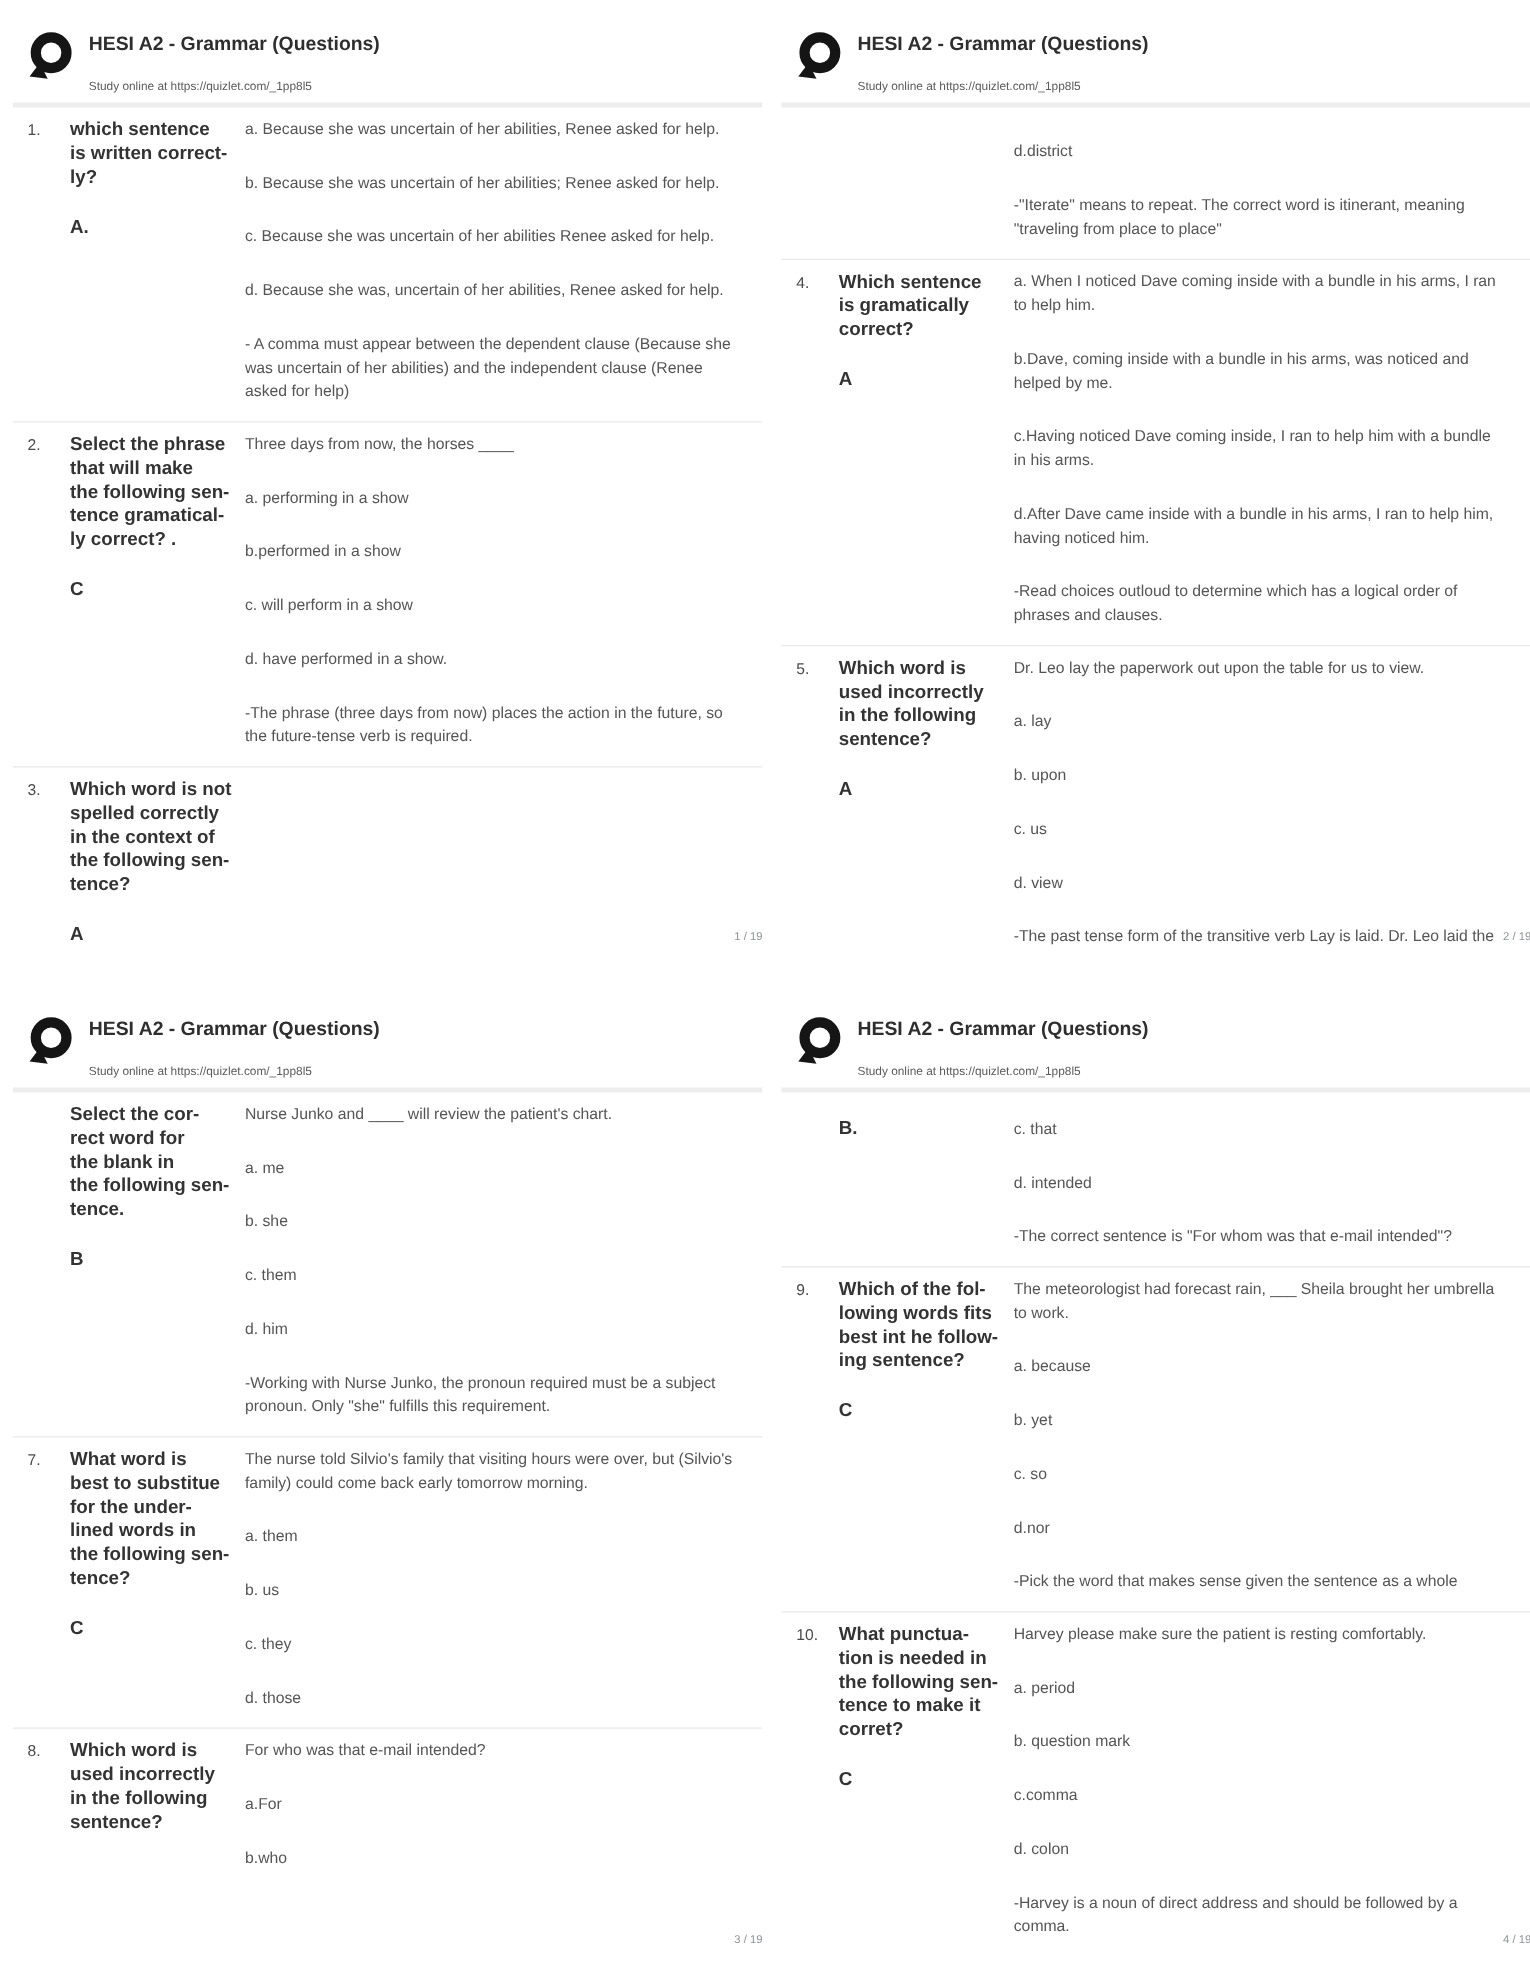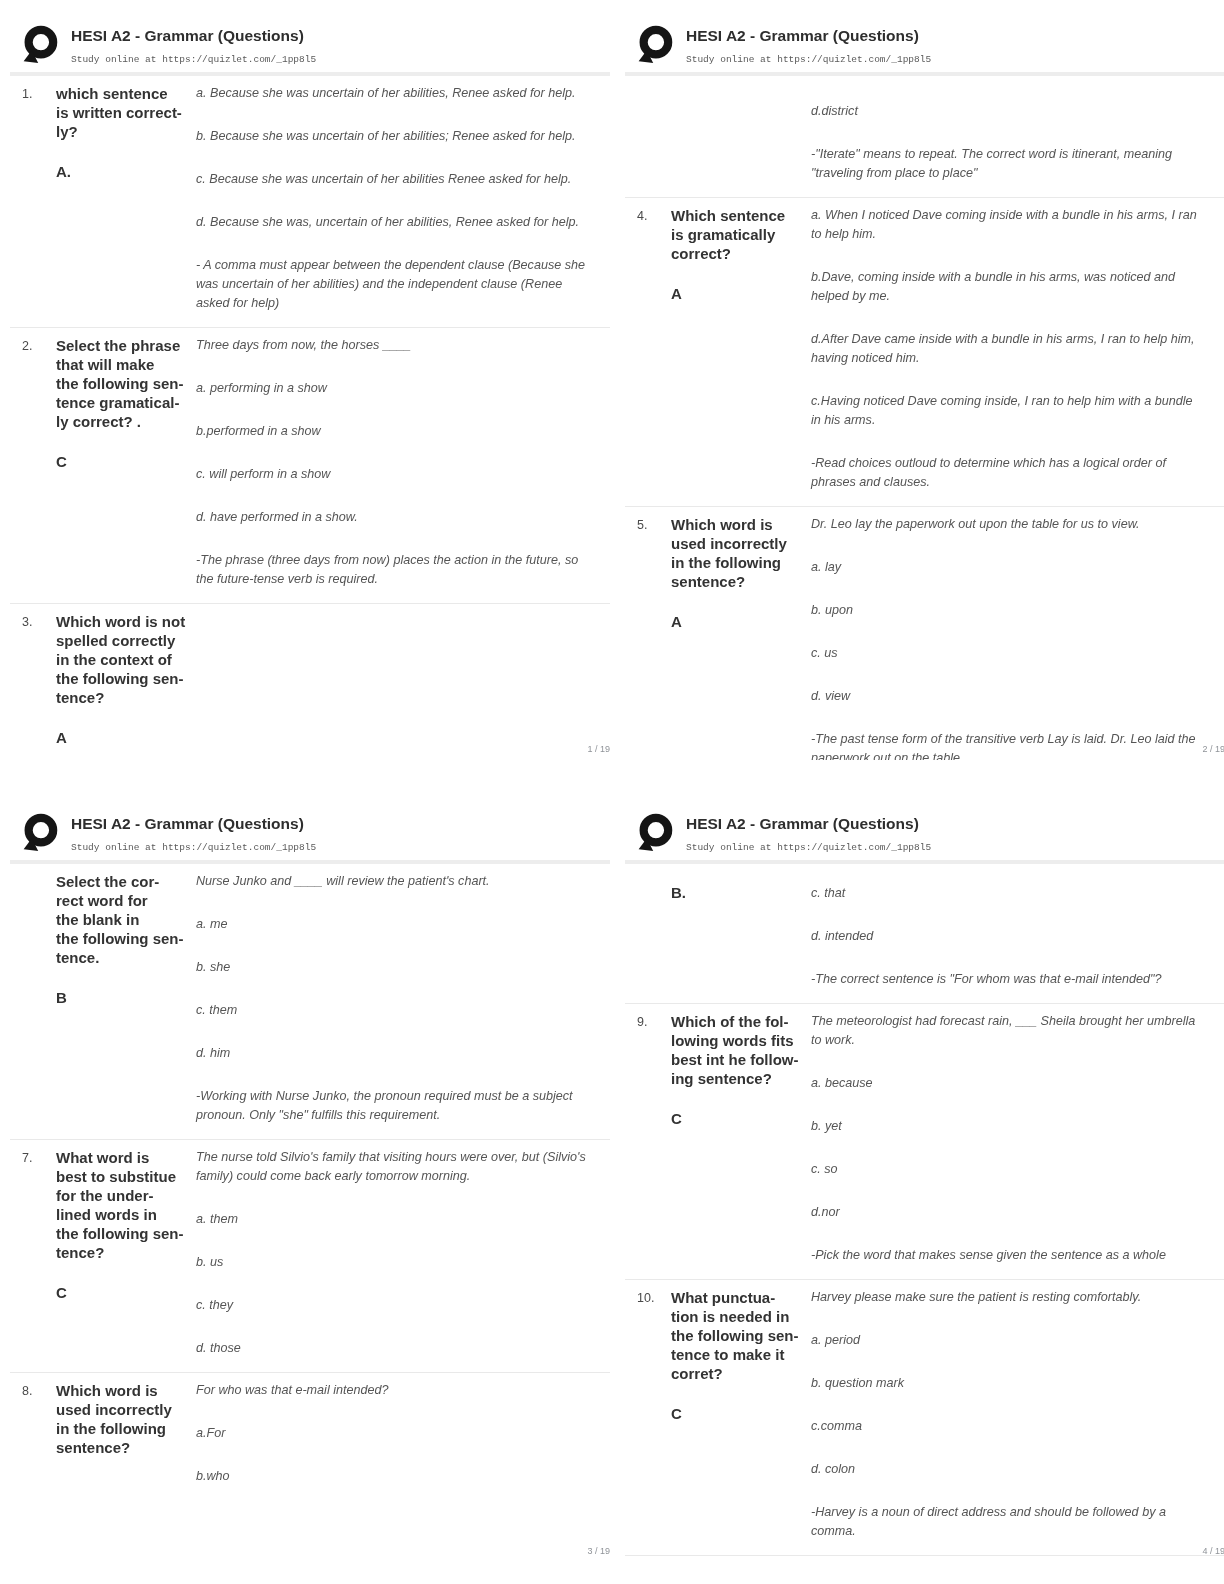--- a/index.html
+++ b/index.html
@@ -14,7 +14,7 @@
   .logo{width:40px;height:40px;flex:0 0 auto;}
   .logo svg{width:40px;height:40px;display:block;}
   .ttl{font-weight:bold;font-size:15.5px;color:#2e2e2e;padding-top:3px;}
-  .sub{font-size:9.5px;color:#5a5a5a;margin-top:9px;font-family:Liberation Mono, monospace;}
+  .sub{font-size:9.5px;color:#5a5a5a;margin-top:19px;}
   .rows{display:block;}
   .row{display:grid;grid-template-columns:34px 140px 1fr;padding:8px 24px 14px 12px;border-bottom:1px solid #e9e9e9;}
   .row:last-child{border-bottom:none;}

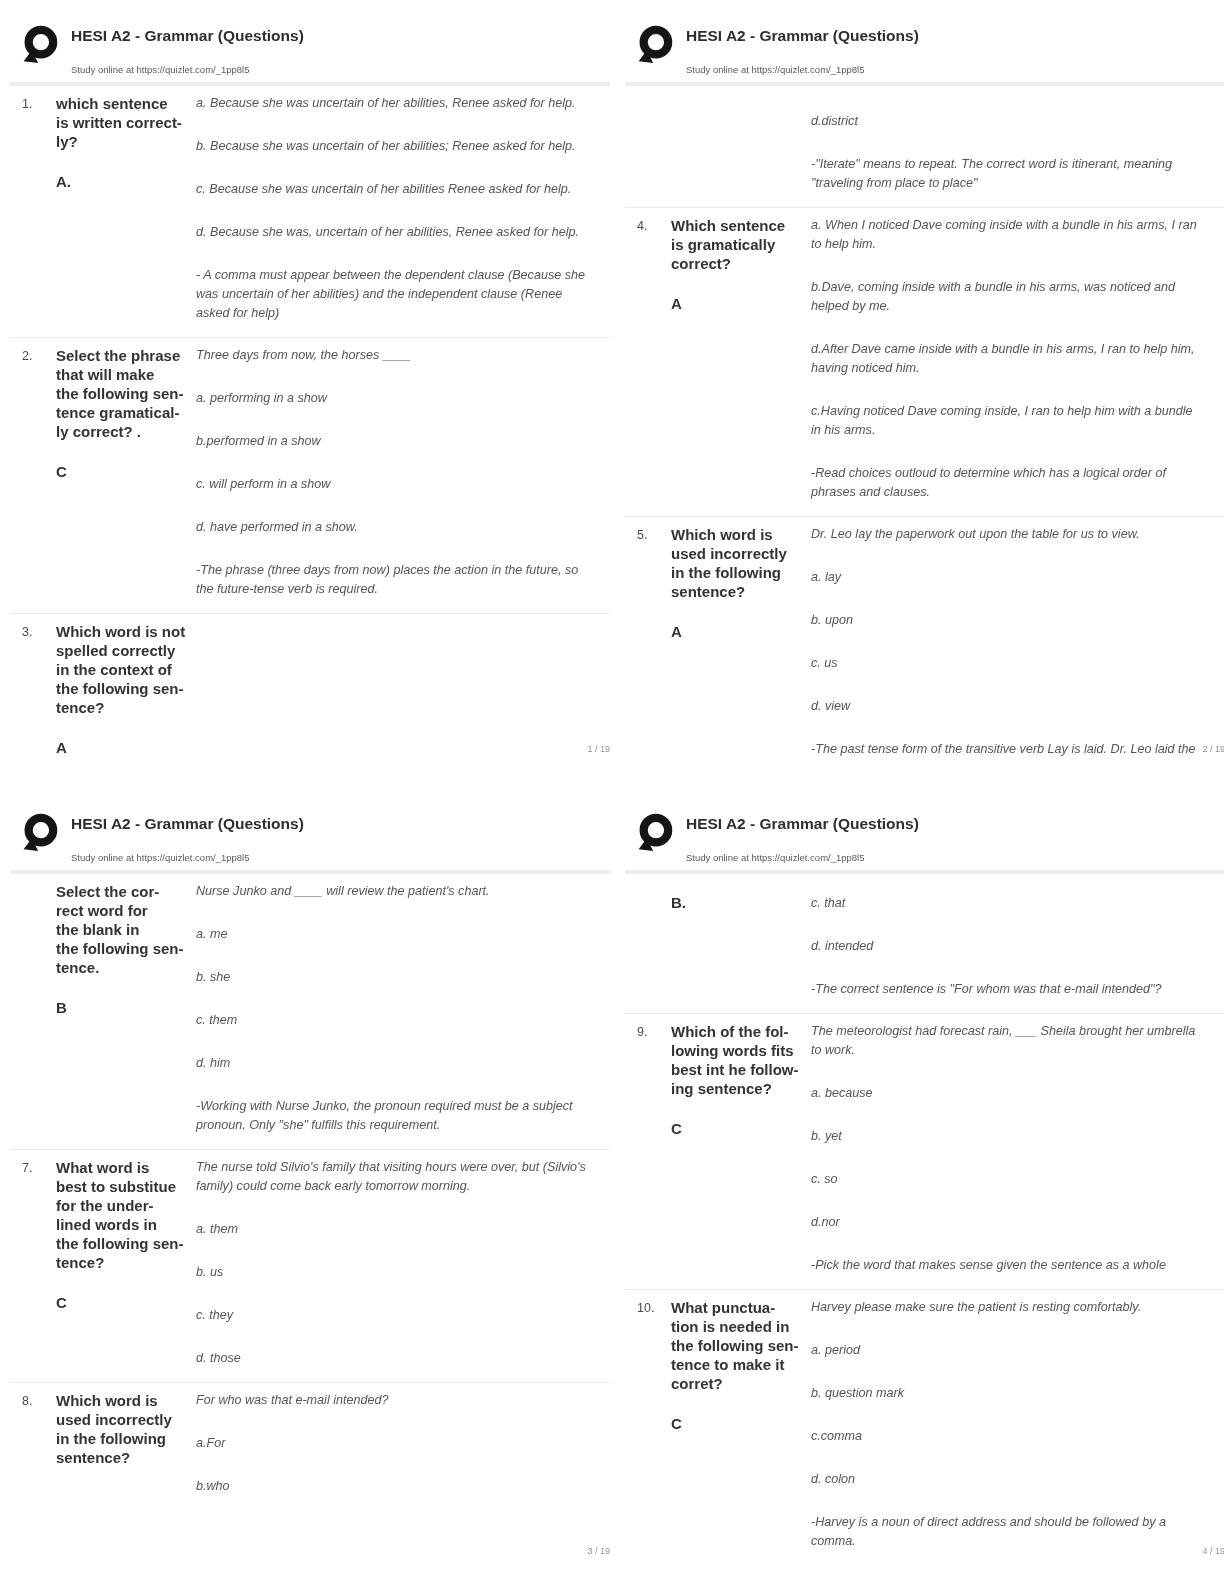--- a/index.html
+++ b/index.html
@@ -21,7 +21,7 @@
   .qnum{font-size:12.5px;color:#4a4a4a;padding-top:3px;}
   .qtext{font-weight:bold;font-size:15px;line-height:19px;color:#333;white-space:pre-line;padding-right:8px;}
   .aletter{font-weight:bold;font-size:15px;color:#333;margin-top:22px;min-height:1px;}
-  .ccell{font-size:12.6px;line-height:19px;color:#555;font-style:italic;}
+  .ccell{font-size:12.6px;line-height:19px;color:#555;}
   .ccell p{margin:0 0 24px 0;}
   .ccell p:last-child{margin-bottom:0;}
   .row.continuation{padding-top:26px;}

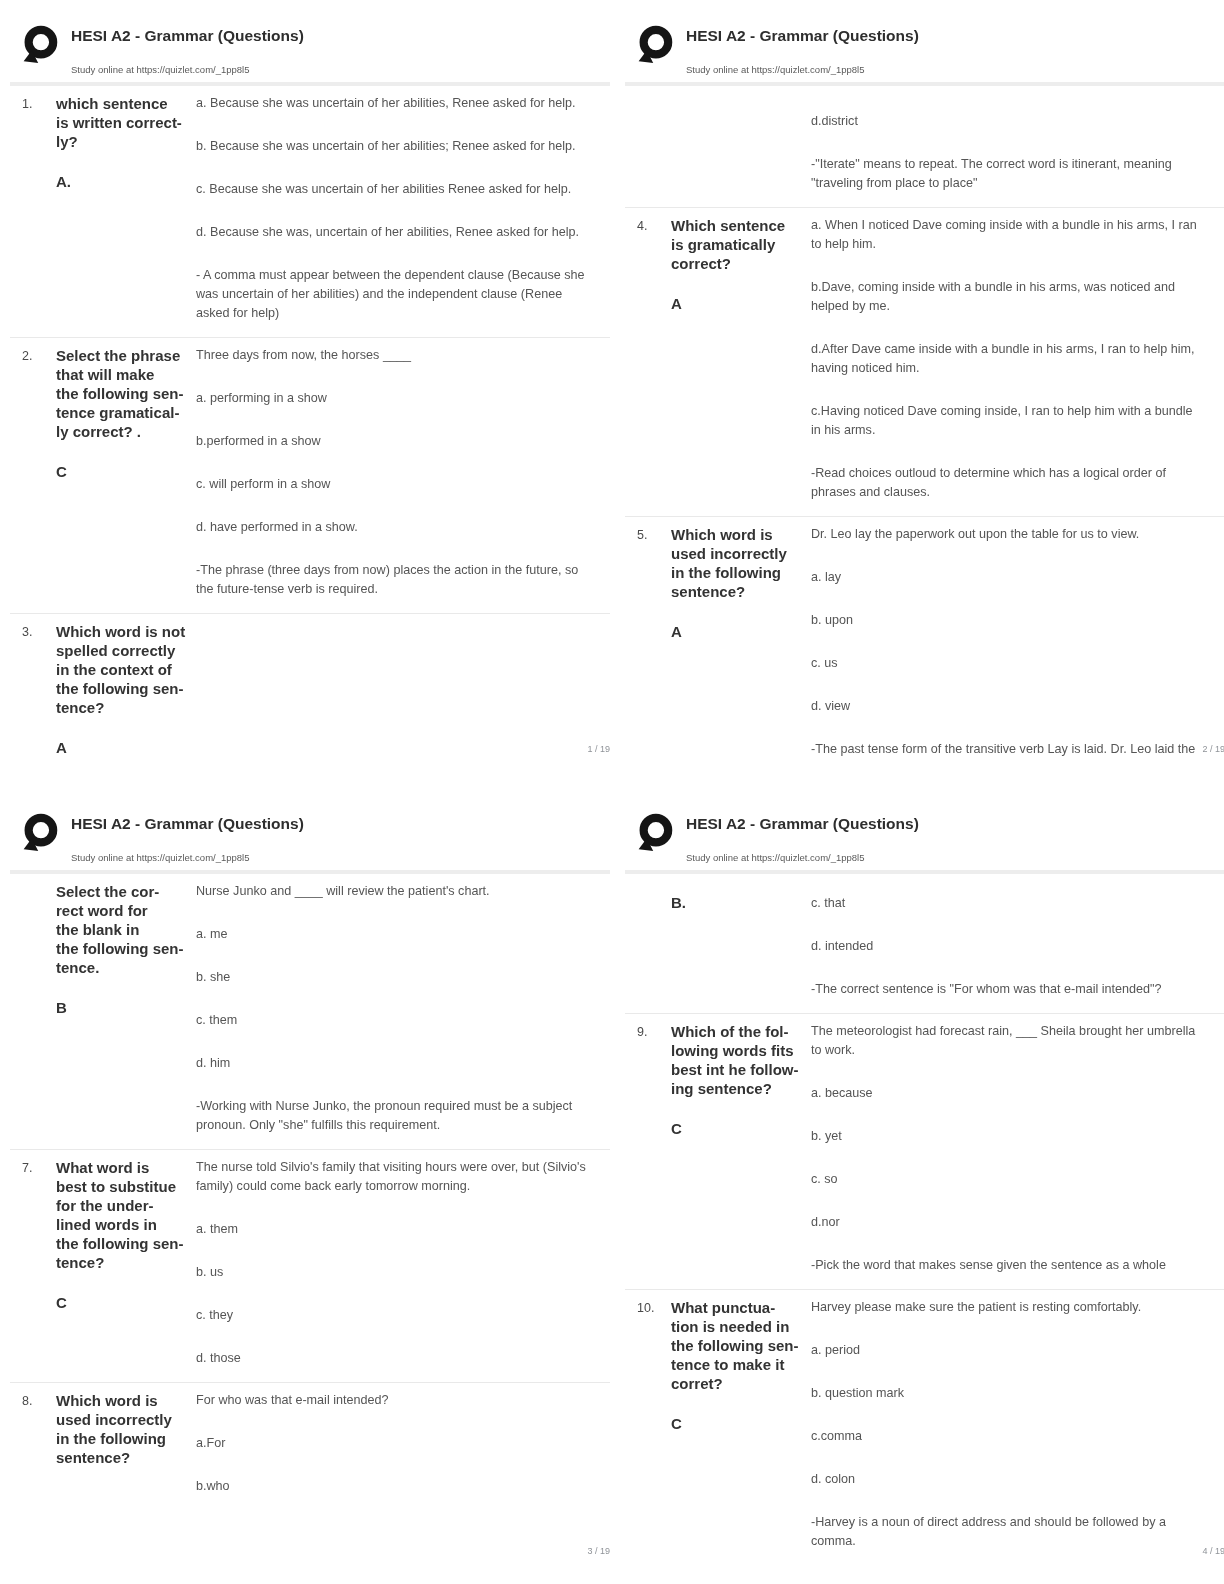--- a/index.html
+++ b/index.html
@@ -135,8 +135,8 @@
     <div class="ccell">
             <p>a. When I noticed Dave coming inside with a bundle in his arms, I ran to help him.</p>
             <p>b.Dave, coming inside with a bundle in his arms, was noticed and helped by me.</p>
+            <p>c.Having noticed Dave coming inside, I ran to help him with a bundle in his arms.</p>
             <p>d.After Dave came inside with a bundle in his arms, I ran to help him, having noticed him.</p>
-            <p>c.Having noticed Dave coming inside, I ran to help him with a bundle in his arms.</p>
             <p>-Read choices outloud to determine which has a logical order of phrases and clauses.</p>
           </div>
   </div>

